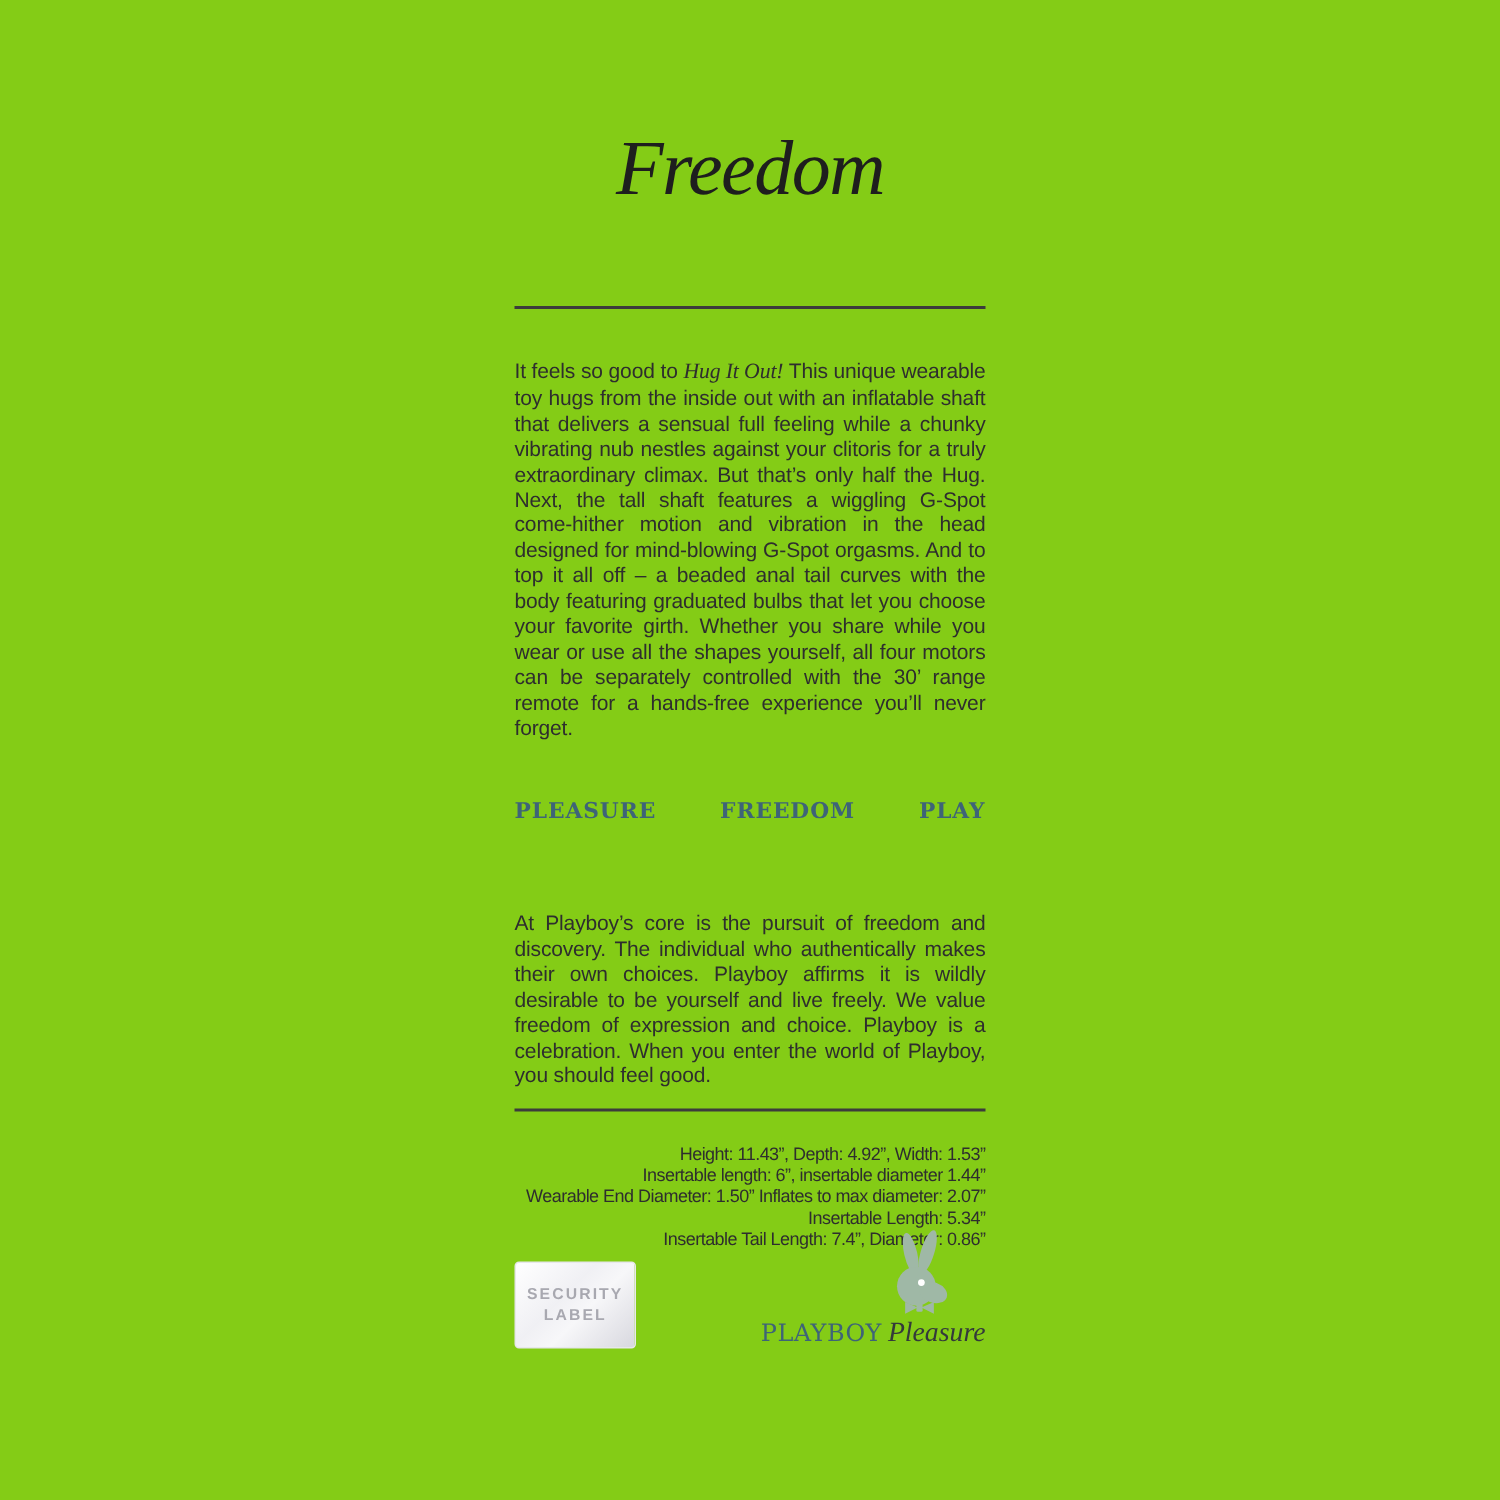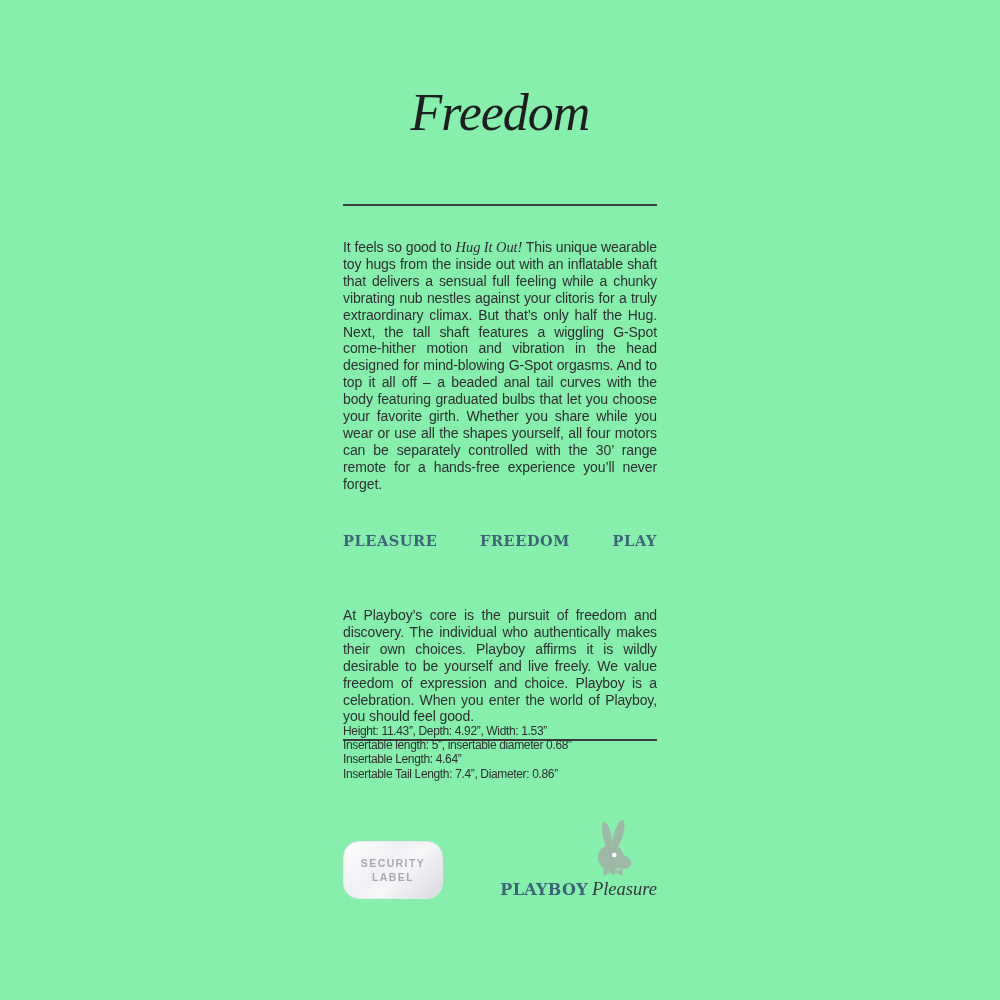--- a/index.html
+++ b/index.html
@@ -15,7 +15,7 @@
   .canvas{
     position:relative;
     width:1000px;height:1000px;
-    background:#86efac;
+    background:#84cc16;
     overflow:hidden;
     font-family:"Liberation Sans",sans-serif;
   }

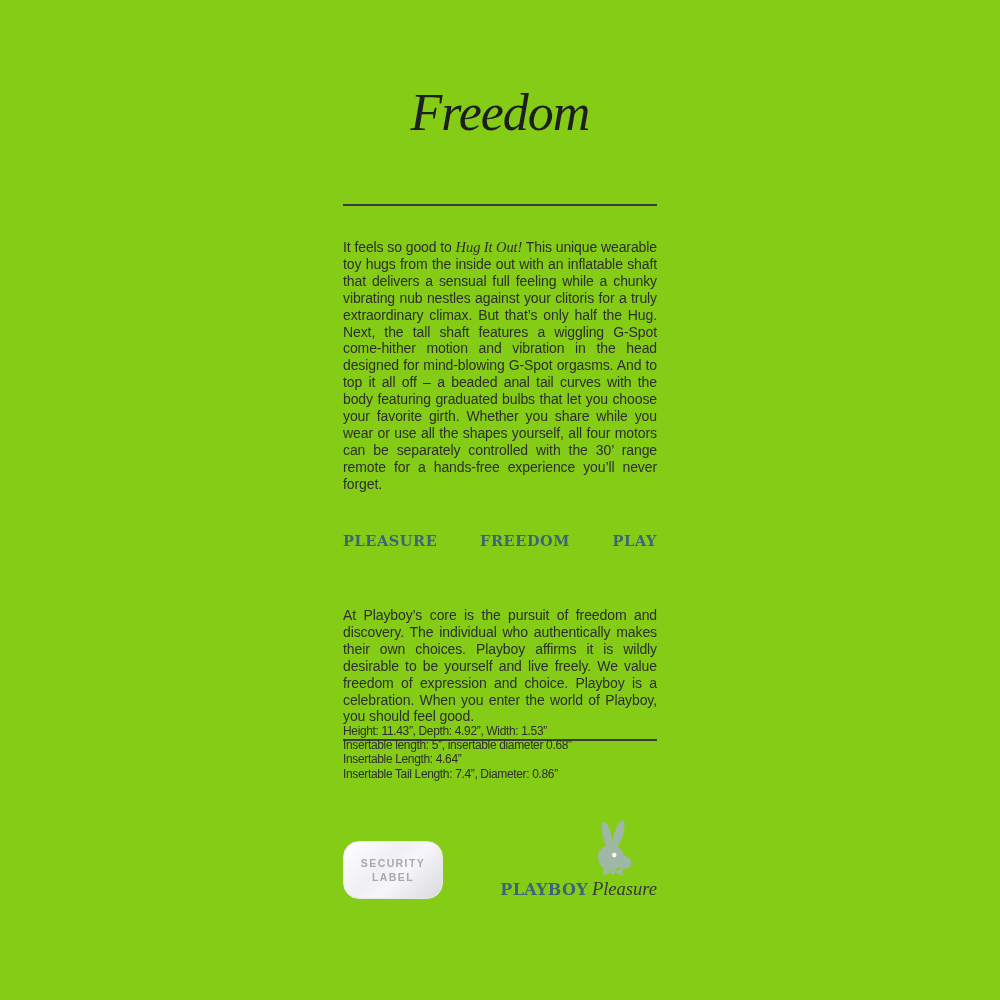--- a/index.html
+++ b/index.html
@@ -73,7 +73,7 @@
   }
 
   
-  .specs{top:724px;color:var(--body-text);}
+  .specs{top:762px;color:var(--body-text);text-align:right;}
   .spec-line{
     font-size:12px;line-height:14.2px;
     letter-spacing:-0.35px;

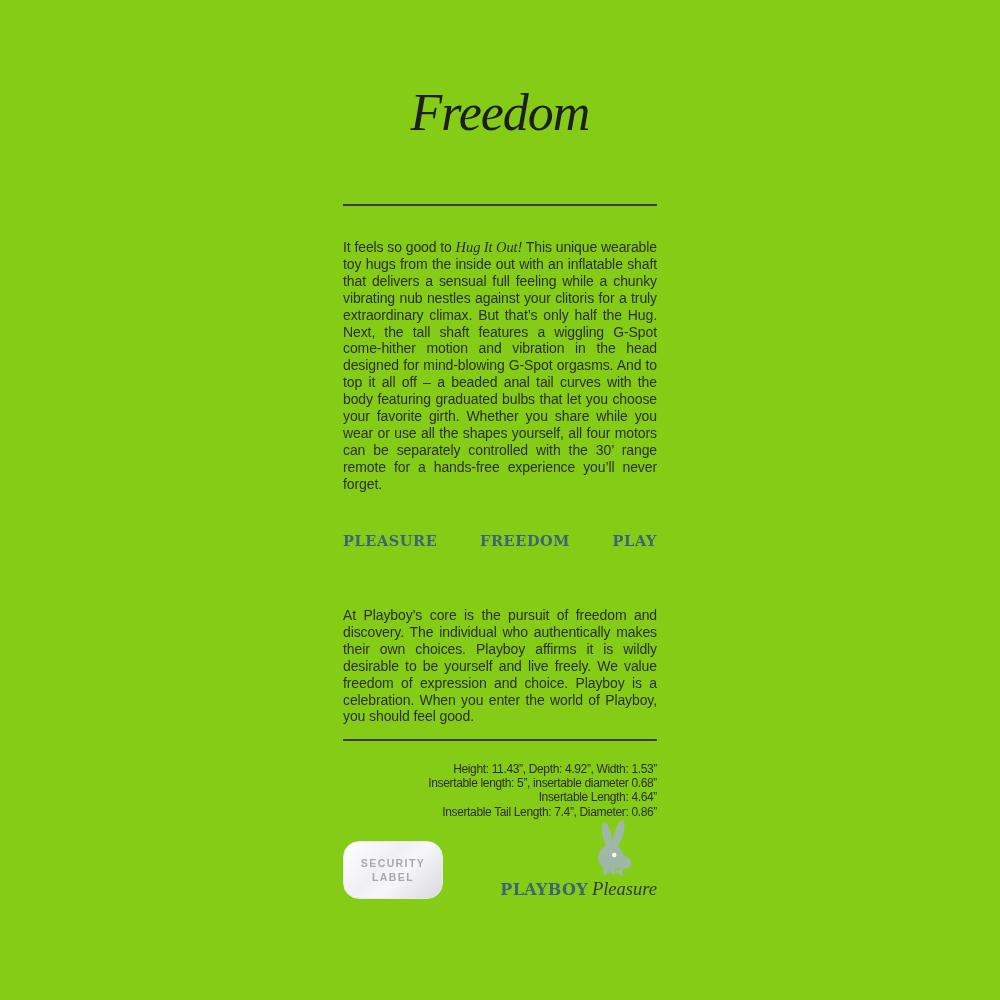--- a/index.html
+++ b/index.html
@@ -143,7 +143,7 @@
 
   <div class="col specs">
     <div class="spec-line">Height: 11.43”, Depth: 4.92”, Width: 1.53”</div>
-    <div class="spec-line">Insertable length: 5”, insertable diameter 0.68”</div>
+    <div class="spec-line">Insertable length: 6”, insertable diameter 1.44”</div>
     <div class="spec-line">Insertable Length: 4.64”</div>
     <div class="spec-line">Insertable Tail Length: 7.4”, Diameter: 0.86”</div>
   </div>

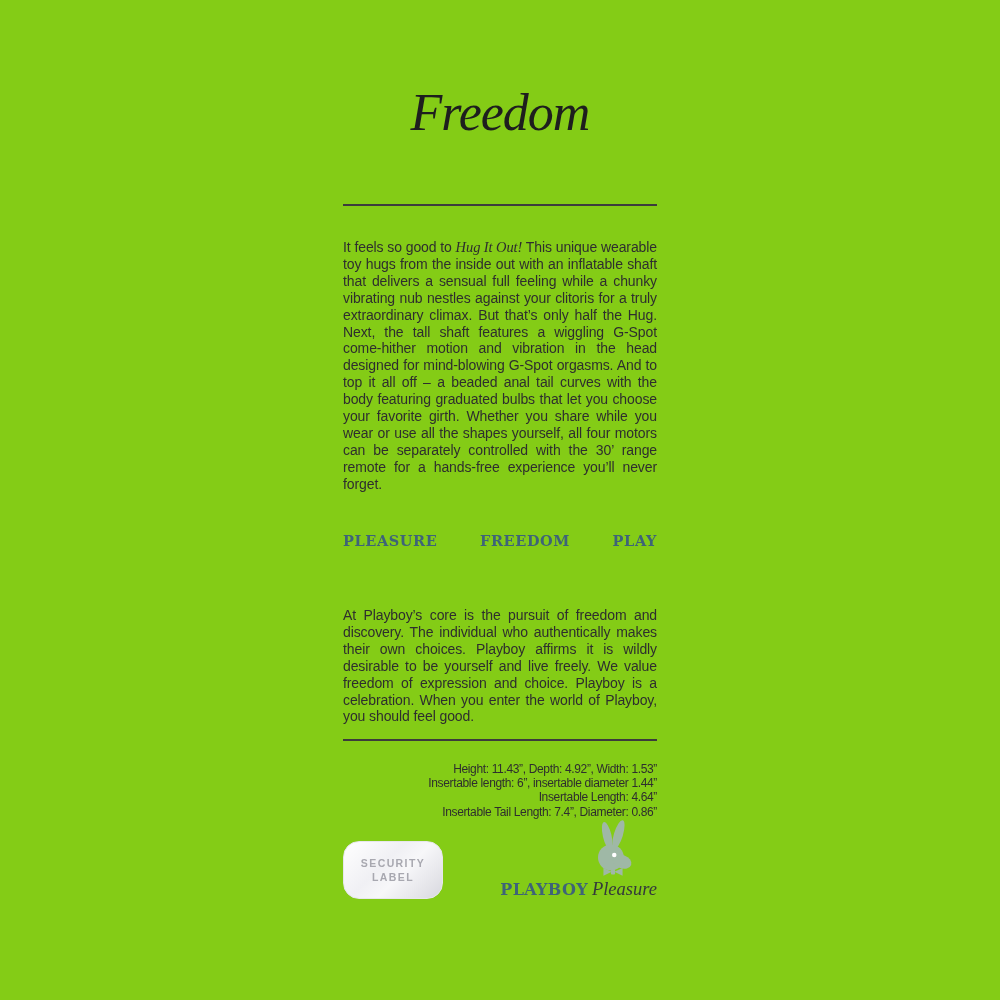--- a/index.html
+++ b/index.html
@@ -144,6 +144,7 @@
   <div class="col specs">
     <div class="spec-line">Height: 11.43”, Depth: 4.92”, Width: 1.53”</div>
     <div class="spec-line">Insertable length: 6”, insertable diameter 1.44”</div>
+    <div class="spec-line">Wearable End Diameter: 1.50” Inflates to max diameter: 2.07”</div>
     <div class="spec-line">Insertable Length: 4.64”</div>
     <div class="spec-line">Insertable Tail Length: 7.4”, Diameter: 0.86”</div>
   </div>

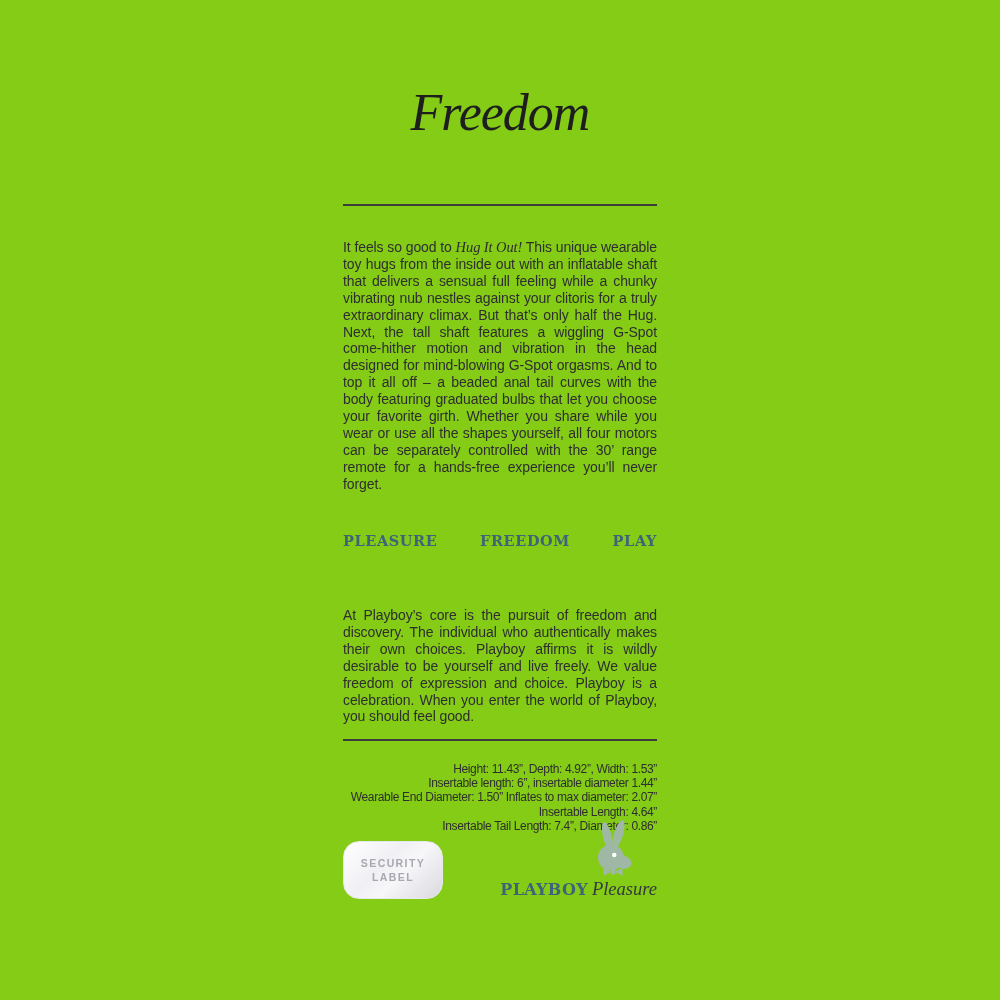--- a/index.html
+++ b/index.html
@@ -145,7 +145,7 @@
     <div class="spec-line">Height: 11.43”, Depth: 4.92”, Width: 1.53”</div>
     <div class="spec-line">Insertable length: 6”, insertable diameter 1.44”</div>
     <div class="spec-line">Wearable End Diameter: 1.50” Inflates to max diameter: 2.07”</div>
-    <div class="spec-line">Insertable Length: 4.64”</div>
+    <div class="spec-line">Insertable Length: 5.34”</div>
     <div class="spec-line">Insertable Tail Length: 7.4”, Diameter: 0.86”</div>
   </div>
 

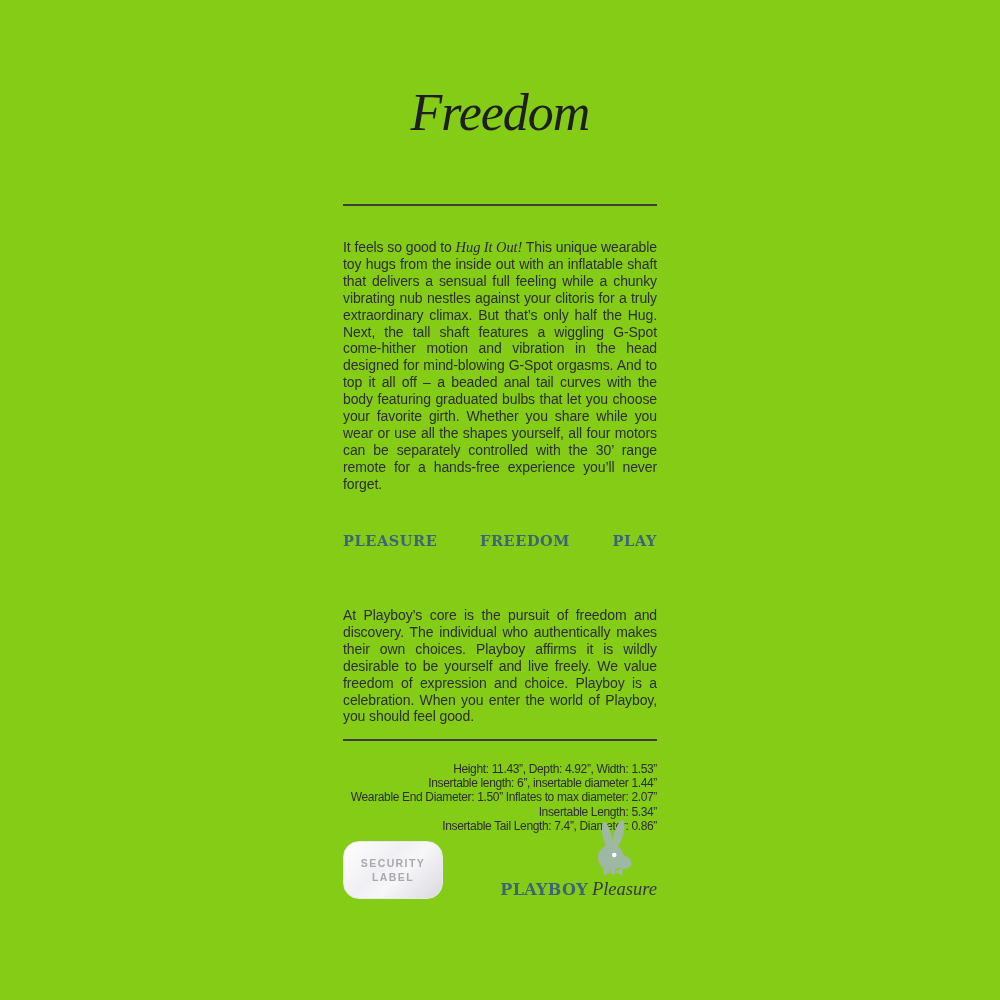--- a/index.html
+++ b/index.html
@@ -83,8 +83,8 @@
   
   .security-label{
     position:absolute;left:343px;top:841px;
-    width:100px;height:58px;
-    border-radius:16px;
+    width:81px;height:58px;
+    border-radius:3px;
     background:linear-gradient(135deg,#ffffff 0%,#f0f0f4 40%,#f7f7f9 58%,#d8d8df 100%);
     border:1px solid #e7e7ec;
     display:flex;align-items:center;justify-content:center;

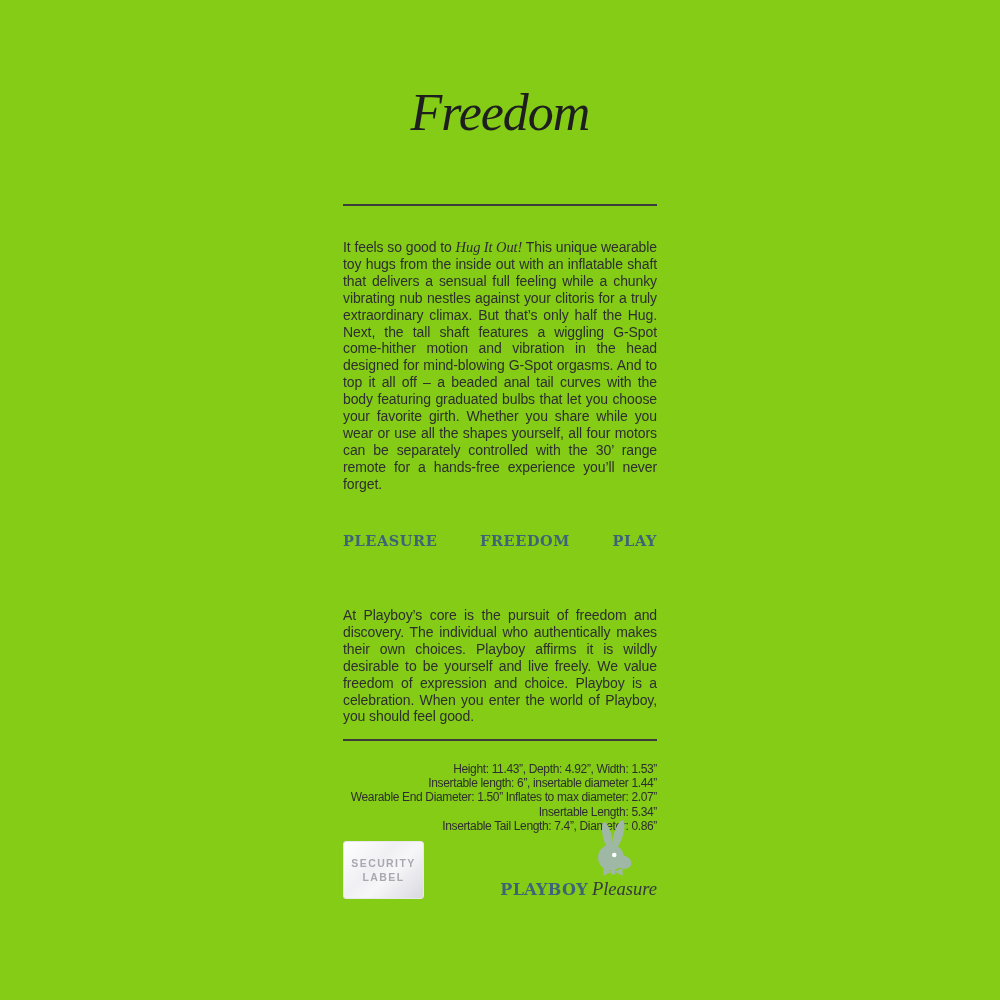--- a/index.html
+++ b/index.html
@@ -106,7 +106,7 @@
   }
   .wordmark-playboy{
     font-family:"DejaVu Serif",serif;
-    font-weight:700;font-size:16px;
+    font-weight:400;font-size:16px;
     color:var(--accent-teal);
     letter-spacing:0.3px;
     margin-top:47px;

